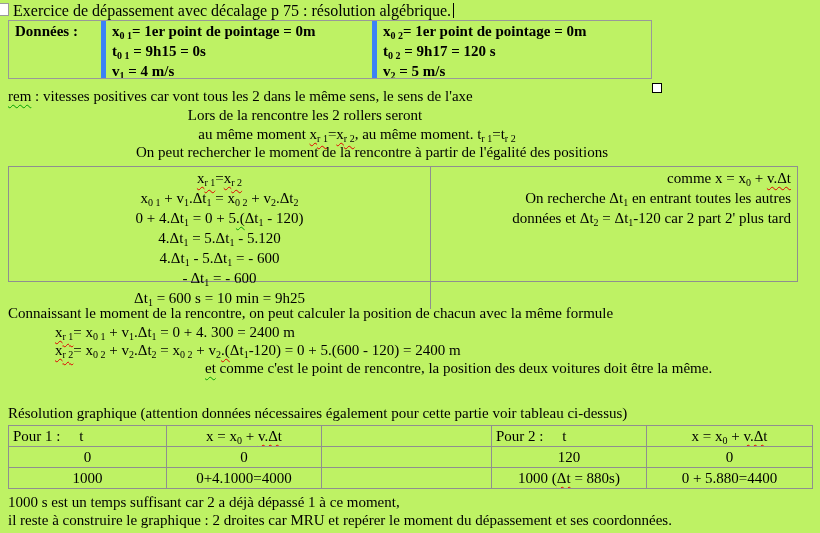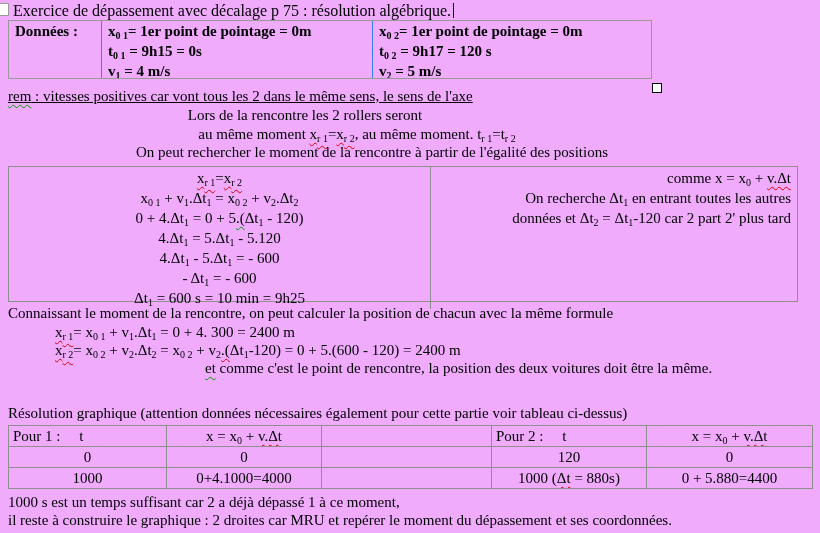--- a/index.html
+++ b/index.html
@@ -3,7 +3,7 @@
 <meta charset="utf-8">
 <style>
   html,body{margin:0;padding:0;background:#fff;}
-  .page{position:relative;width:820px;height:533px;background:#f0abfc;overflow:hidden;
+  .page{position:relative;width:820px;height:533px;background:#bef264;overflow:hidden;
         font-family:"Liberation Serif","DejaVu Serif",serif;font-size:15px;color:#000;}
   .abs{position:absolute;white-space:nowrap;line-height:19px;}
   .center{text-align:center;}

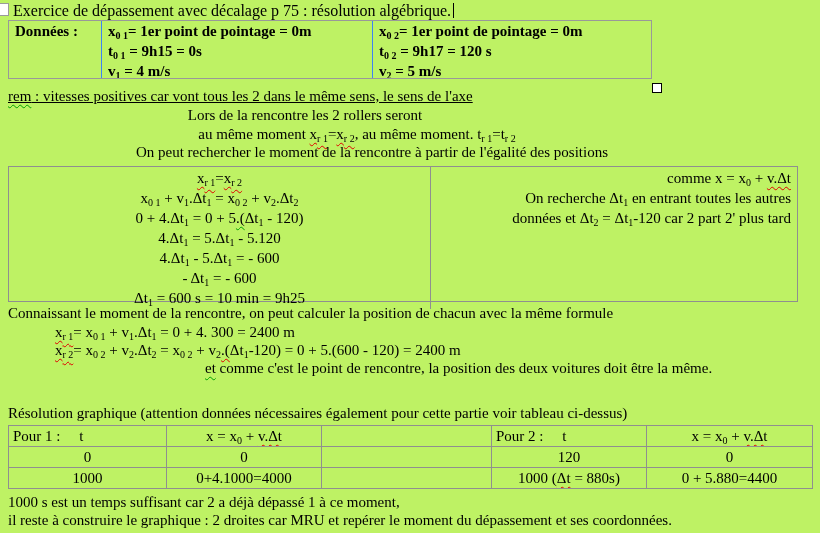--- a/index.html
+++ b/index.html
@@ -19,7 +19,7 @@
   .t1{left:8px;top:20px;width:644px;height:59px;display:grid;grid-template-columns:92px 271px 1fr;
       border:1px solid #999;box-sizing:border-box;}
   .t1 .cell{padding:1px 6px;line-height:19px;white-space:nowrap;overflow:hidden;font-weight:bold;}
-  .t1 .cell + .cell{border-left:1px solid #3b82f6;}
+  .t1 .cell + .cell{border-left:5px solid #3b82f6;}
   .handle-square{position:absolute;left:652px;top:83px;width:8px;height:8px;border:1px solid #000;background:#fff;}
   .rem-line{left:8px;top:87px;text-decoration:underline;}
   .lors-line{left:0;width:610px;top:106px;}

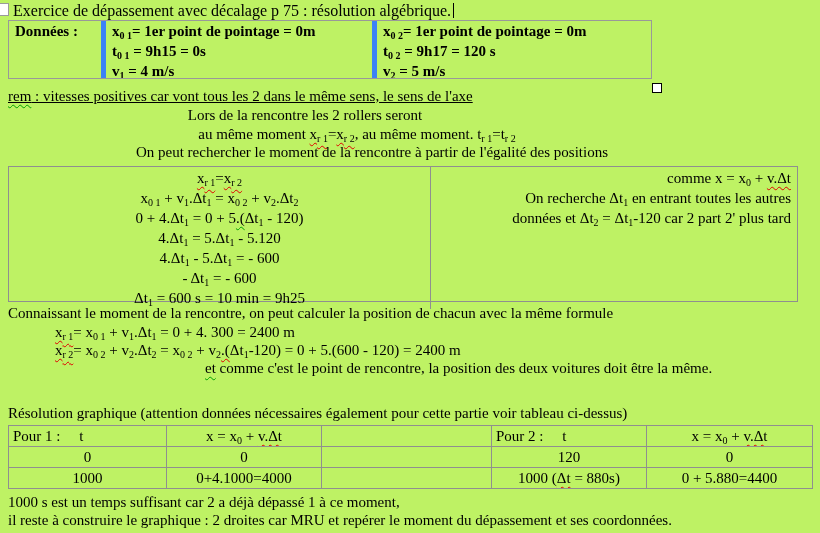--- a/index.html
+++ b/index.html
@@ -21,7 +21,7 @@
   .t1 .cell{padding:1px 6px;line-height:19px;white-space:nowrap;overflow:hidden;font-weight:bold;}
   .t1 .cell + .cell{border-left:5px solid #3b82f6;}
   .handle-square{position:absolute;left:652px;top:83px;width:8px;height:8px;border:1px solid #000;background:#fff;}
-  .rem-line{left:8px;top:87px;text-decoration:underline;}
+  .rem-line{left:8px;top:87px;}
   .lors-line{left:0;width:610px;top:106px;}
   .endroit-line{left:0;width:714px;top:125px;}
   .onpeut-line{left:0;width:744px;top:143px;}

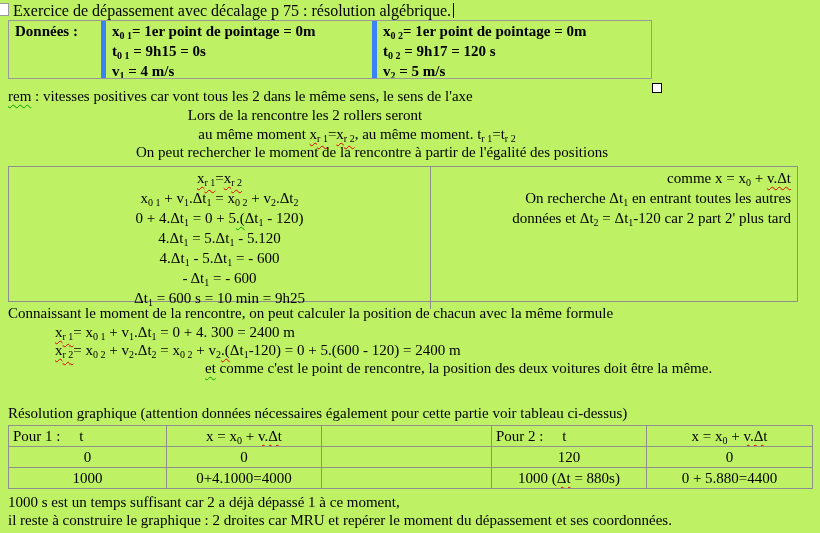--- a/index.html
+++ b/index.html
@@ -26,7 +26,7 @@
   .endroit-line{left:0;width:714px;top:125px;}
   .onpeut-line{left:0;width:744px;top:143px;}
   
-  .t2{left:8px;top:166px;width:790px;height:136px;display:grid;grid-template-columns:422px 1fr;
+  .t2{left:8px;top:166px;width:790px;height:116px;display:grid;grid-template-columns:422px 1fr;
       border:1px solid #8f8f8f;box-sizing:border-box;}
   .t2 .lcell{border-right:1px solid #8f8f8f;text-align:center;padding-top:2px;line-height:19px;white-space:nowrap;}
   .t2 .rcell{text-align:right;padding:2px 6px 0 0;line-height:19px;white-space:nowrap;}

